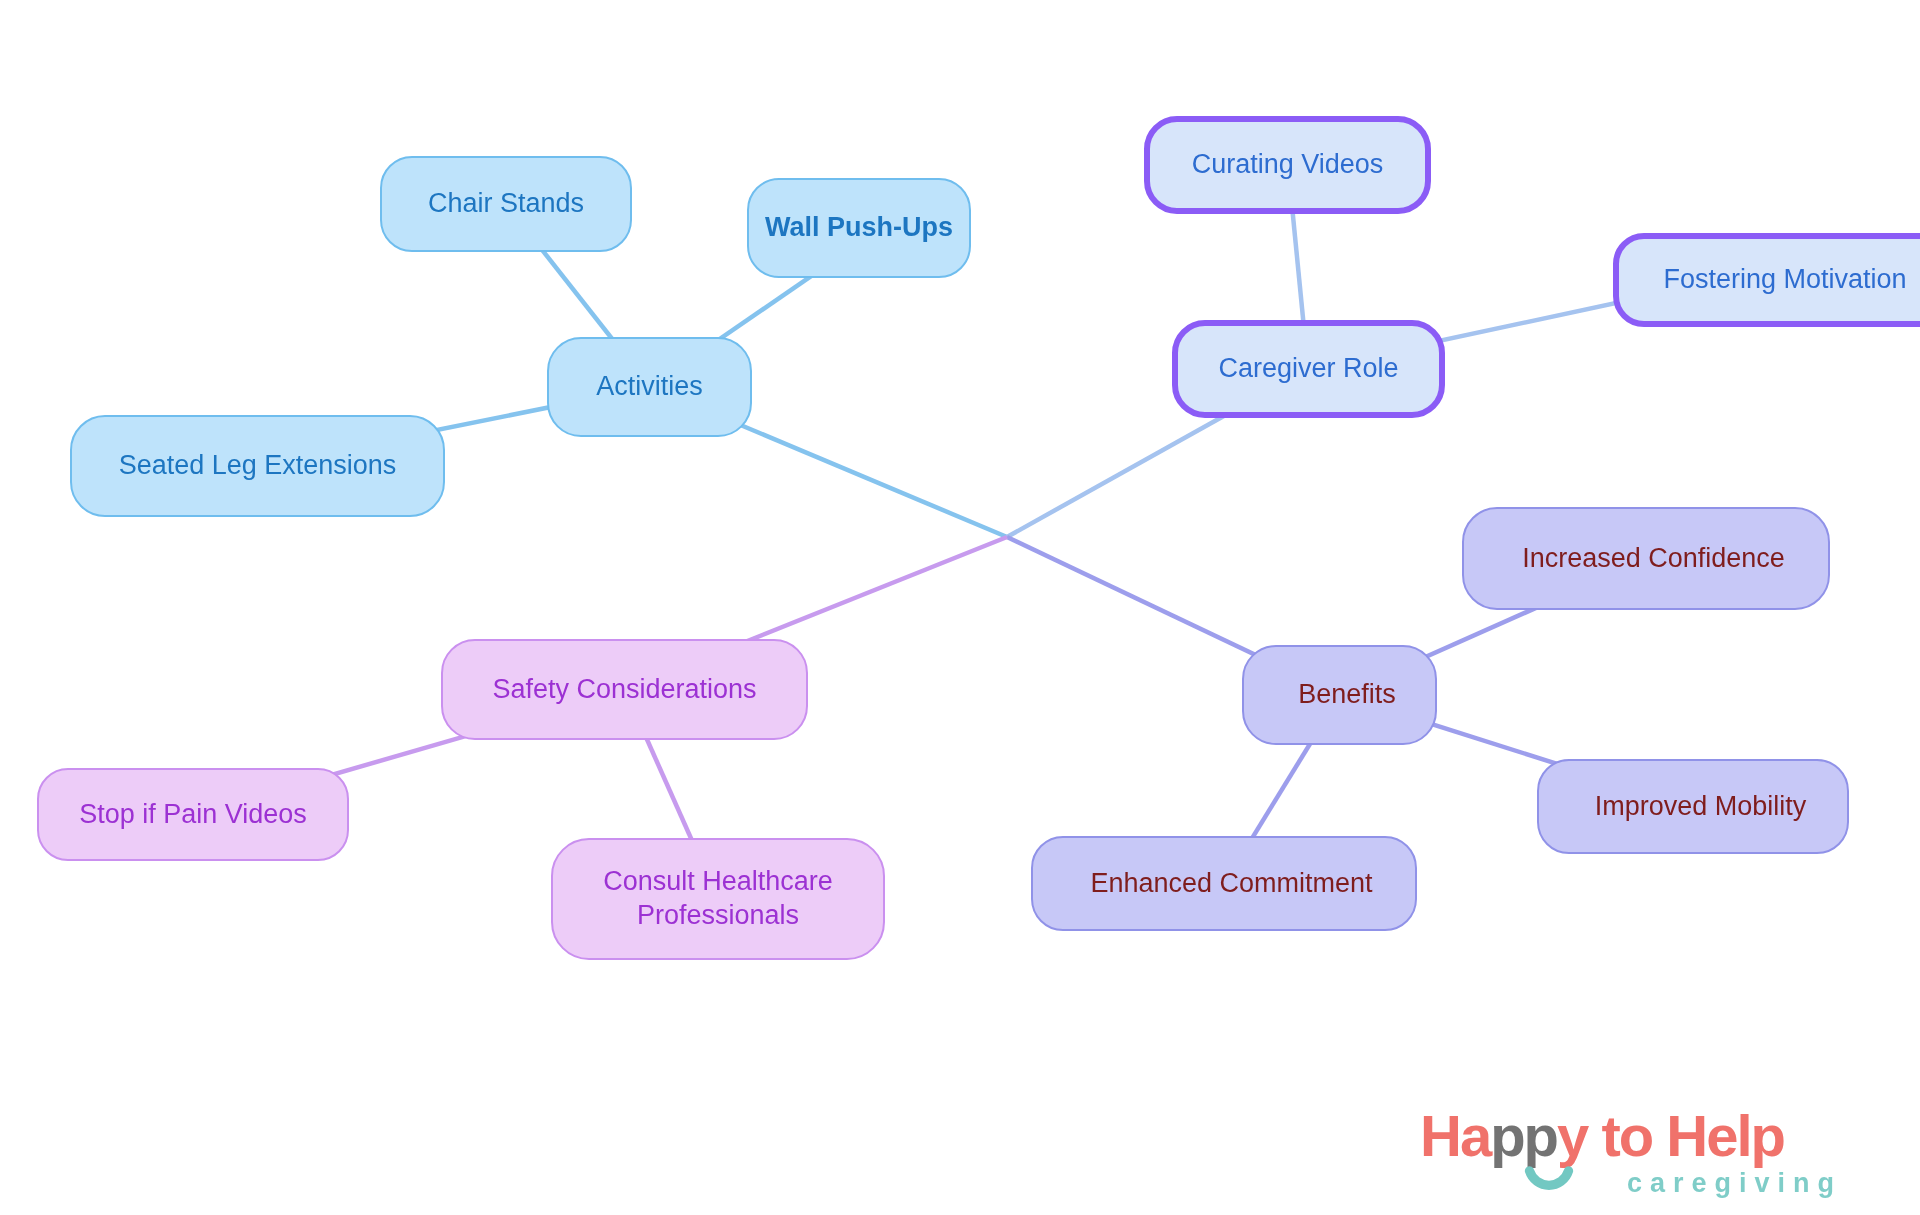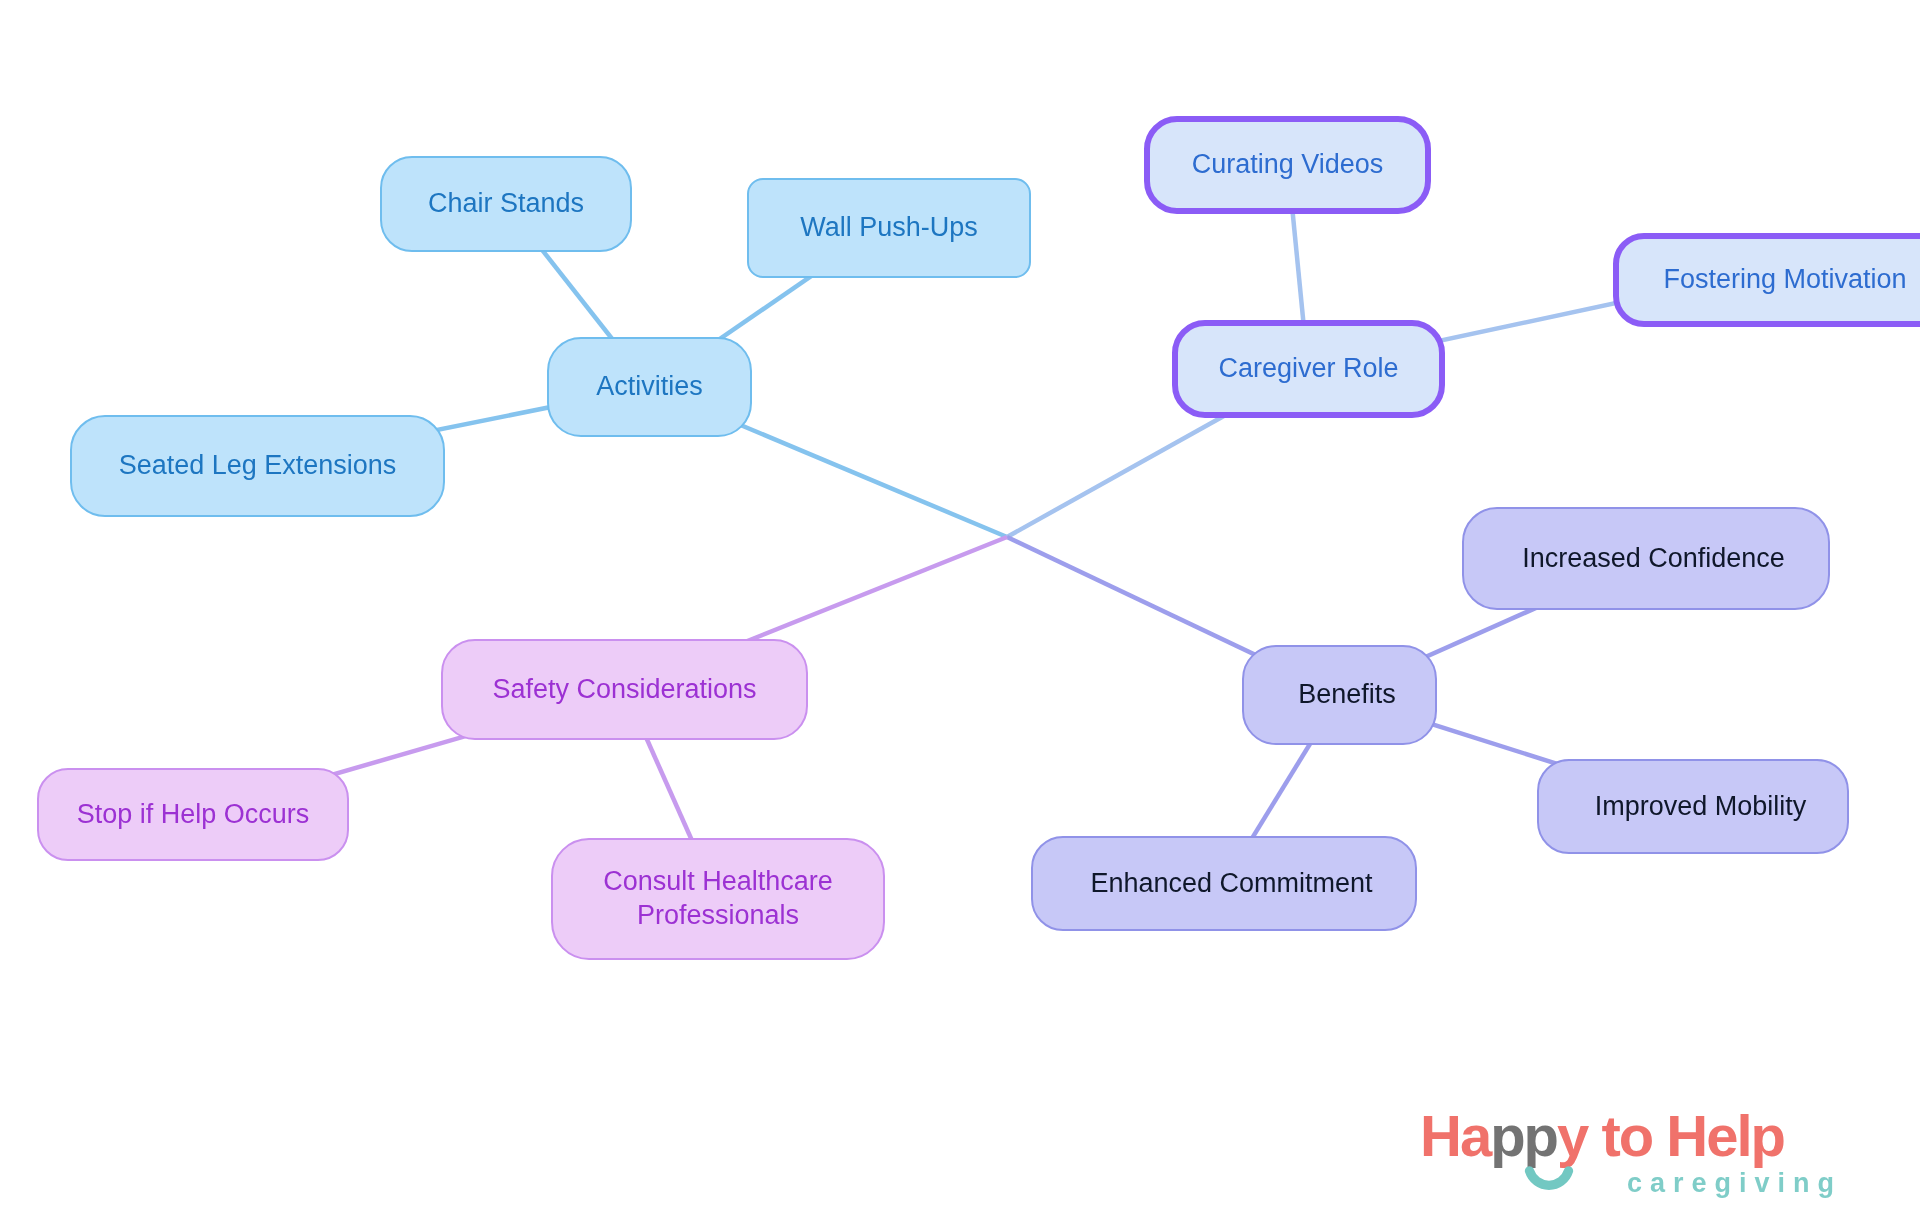--- a/index.html
+++ b/index.html
@@ -45,7 +45,7 @@
   }
   .n-activities          { left: 547px; top: 337px; width: 205px; height: 100px; border-radius: 34px; }
   .n-chair-stands        { left: 380px; top: 156px; width: 252px; height:  96px; border-radius: 32px; }
-  .n-wall-push-ups       { left: 747px; top: 178px; width: 284px; height: 100px; border-radius: 16px; }
+  .n-wall-push-ups       { left: 747px; top: 178px; width: 224px; height: 100px; border-radius: 32px; font-weight: bold; }
   .n-seated-leg          { left:  70px; top: 415px; width: 375px; height: 102px; border-radius: 35px; }
   
   .c-caregiver {

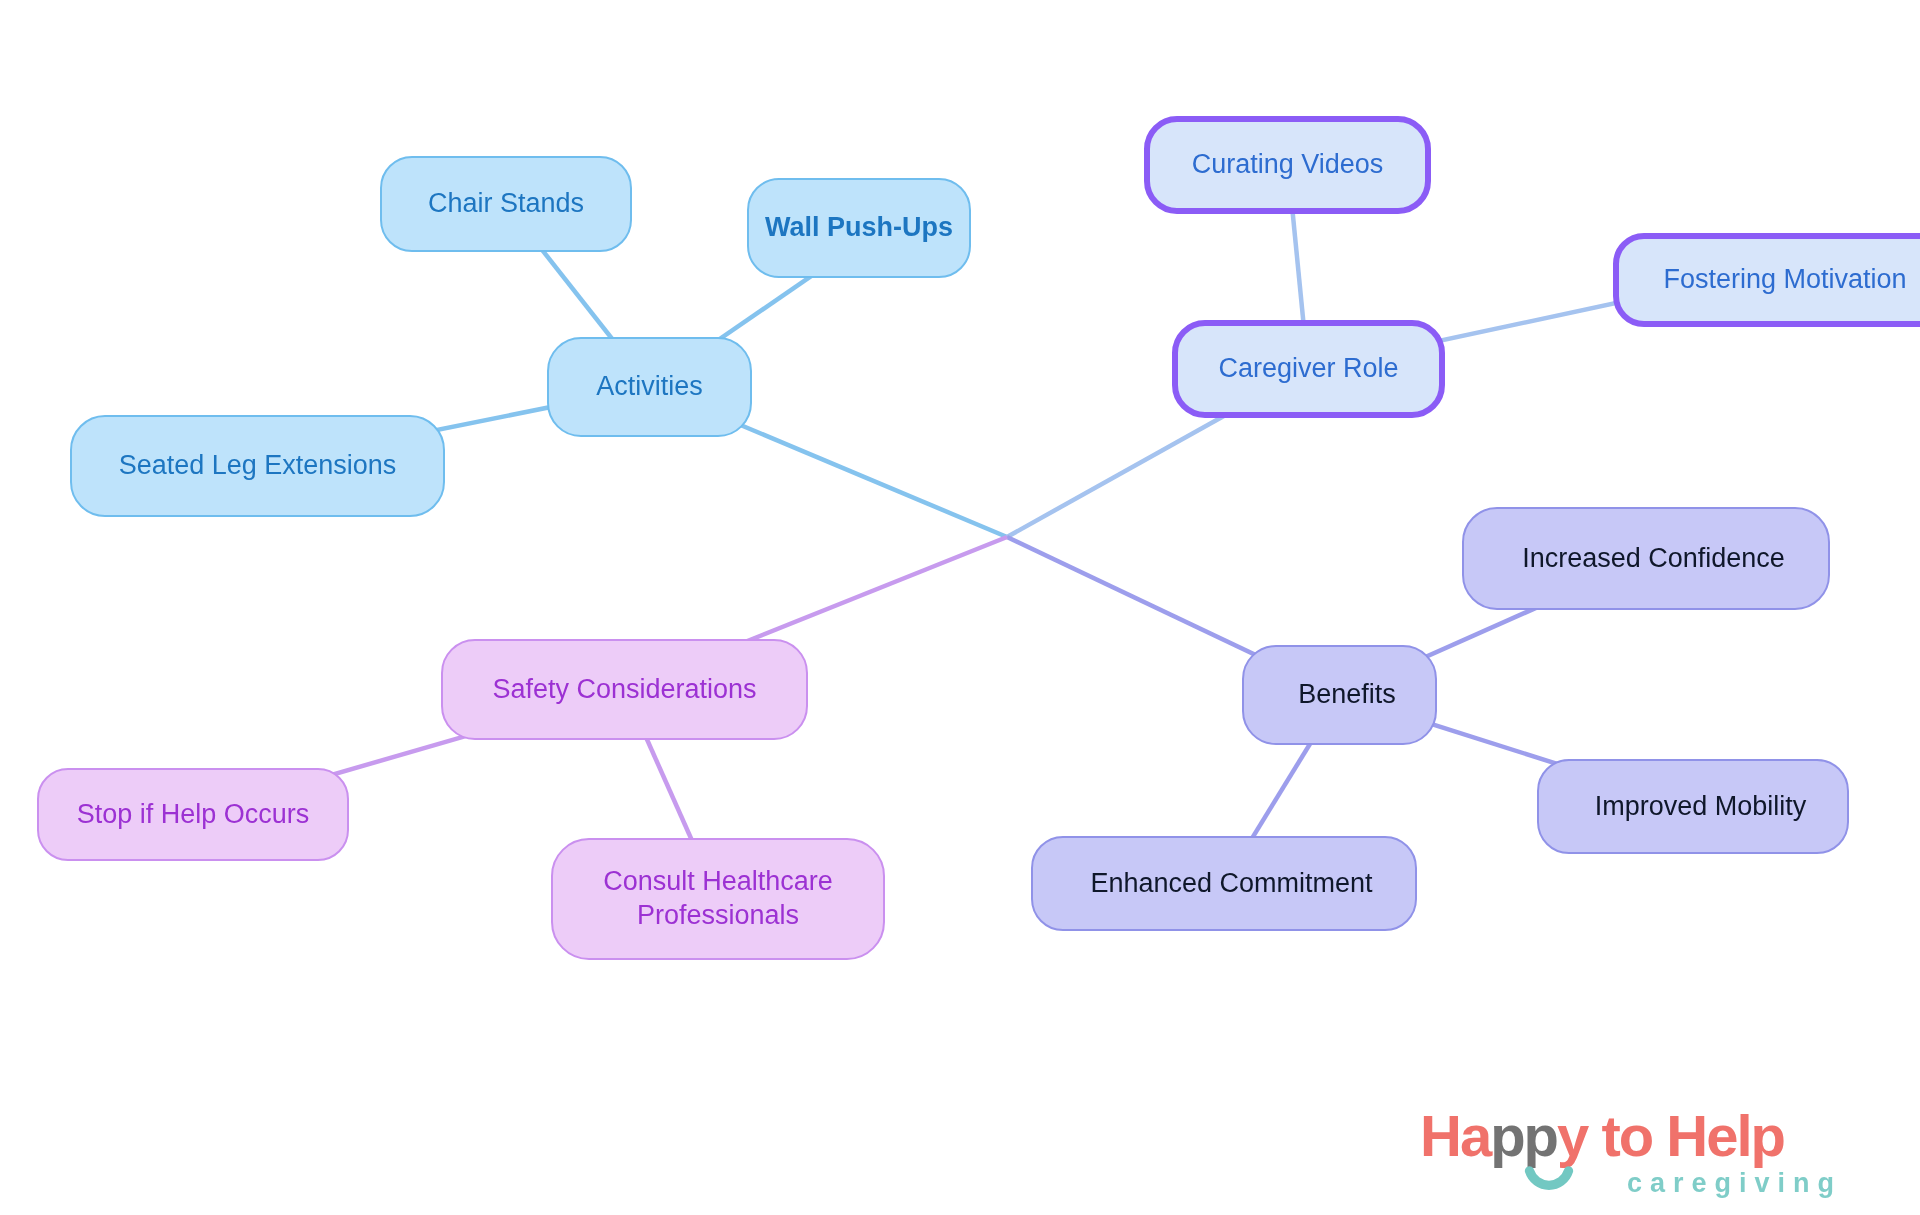--- a/index.html
+++ b/index.html
@@ -56,7 +56,7 @@
   .n-fostering-motivation{ left: 1613px; top: 233px; width: 344px; height:  94px; border-radius: 31px; text-align: right; }
   
   .c-benefits {
-    background: #c7c8f7; border: 2px solid #9092e8; color: #0f172a; padding-left: 15px;
+    background: #c7c8f7; border: 2px solid #9092e8; color: #7f1d1d; padding-left: 15px;
   }
   .n-benefits            { left: 1242px; top: 645px; width: 195px; height: 100px; border-radius: 34px; }
   .n-increased-confidence{ left: 1462px; top: 507px; width: 368px; height: 103px; border-radius: 35px; }

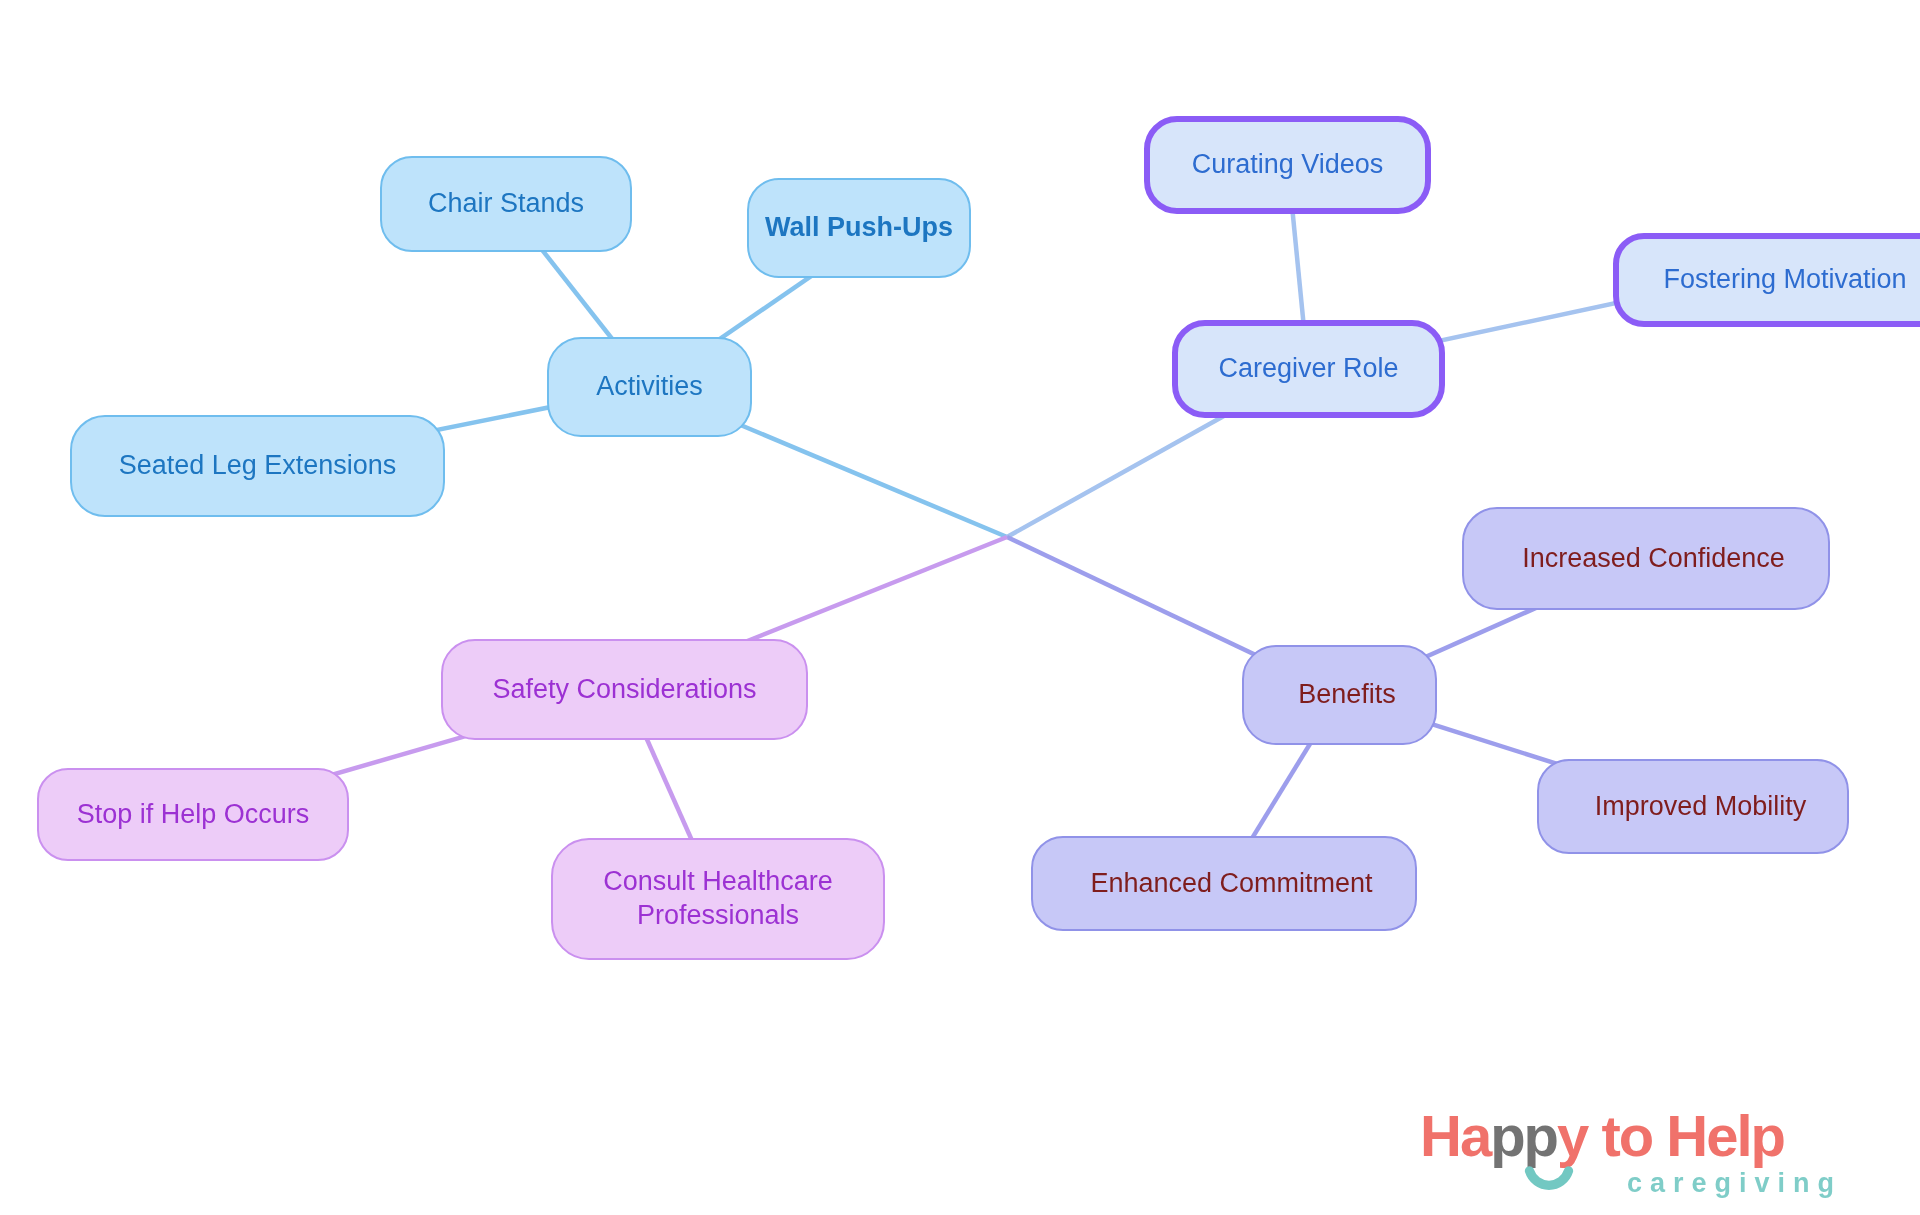--- a/index.html
+++ b/index.html
@@ -142,7 +142,7 @@
   <div class="node c-benefits n-enhanced-commitment">Enhanced Commitment</div>
 
   <div class="node c-safety n-safety-considerations">Safety Considerations</div>
-  <div class="node c-safety n-stop-if-pain">Stop if Help Occurs</div>
+  <div class="node c-safety n-stop-if-pain">Stop if Pain Videos</div>
   <div class="node c-safety n-consult-healthcare">Consult Healthcare Professionals</div>
 
   <div class="logo">

